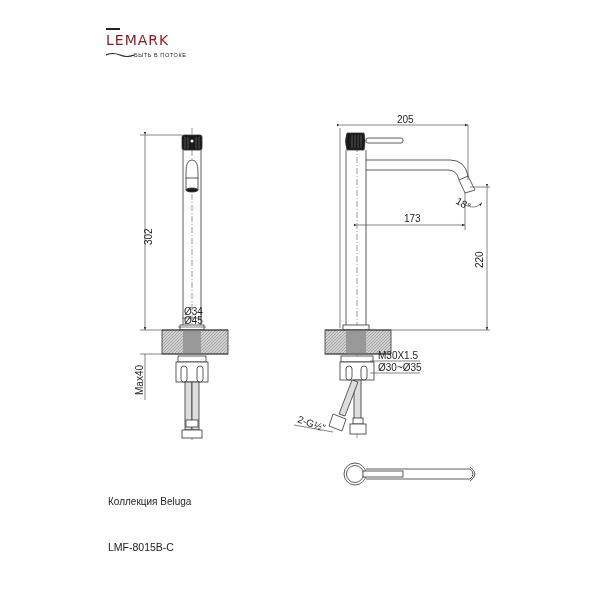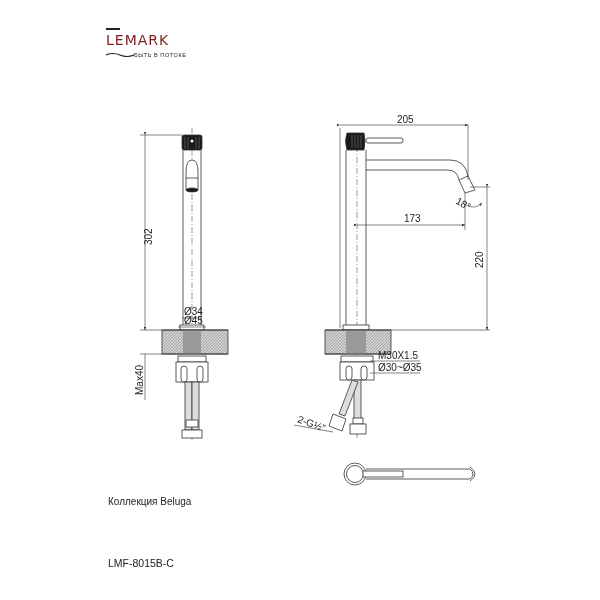--- a/index.html
+++ b/index.html
@@ -11,7 +11,7 @@
     .logo-wave { position: absolute; left: 0; top: 22px; }
     .caption { position: absolute; left: 108px; font-size: 10px; color: #222; }
     .cap-collection { top: 496px; }
-    .cap-model { top: 541px; font-size: 10.5px; margin-top: 16px; }
+    .cap-model { top: 541px; font-size: 10.5px; }
     svg.drawing { position: absolute; left: 0; top: 0; }
     .dim { font-family: "Liberation Sans", sans-serif; font-size: 10px; fill: #222; }
   </style>

